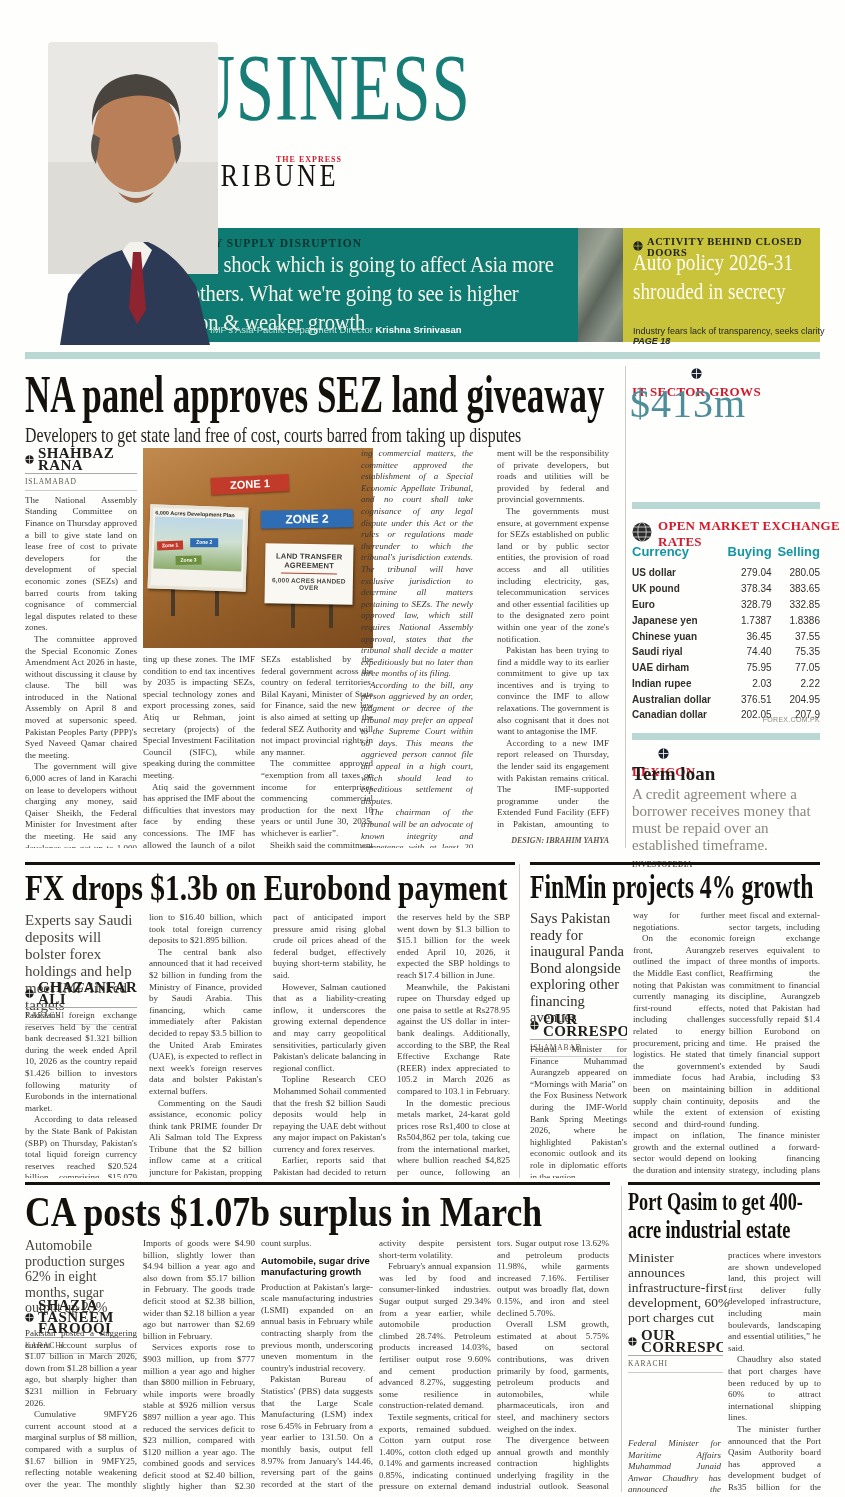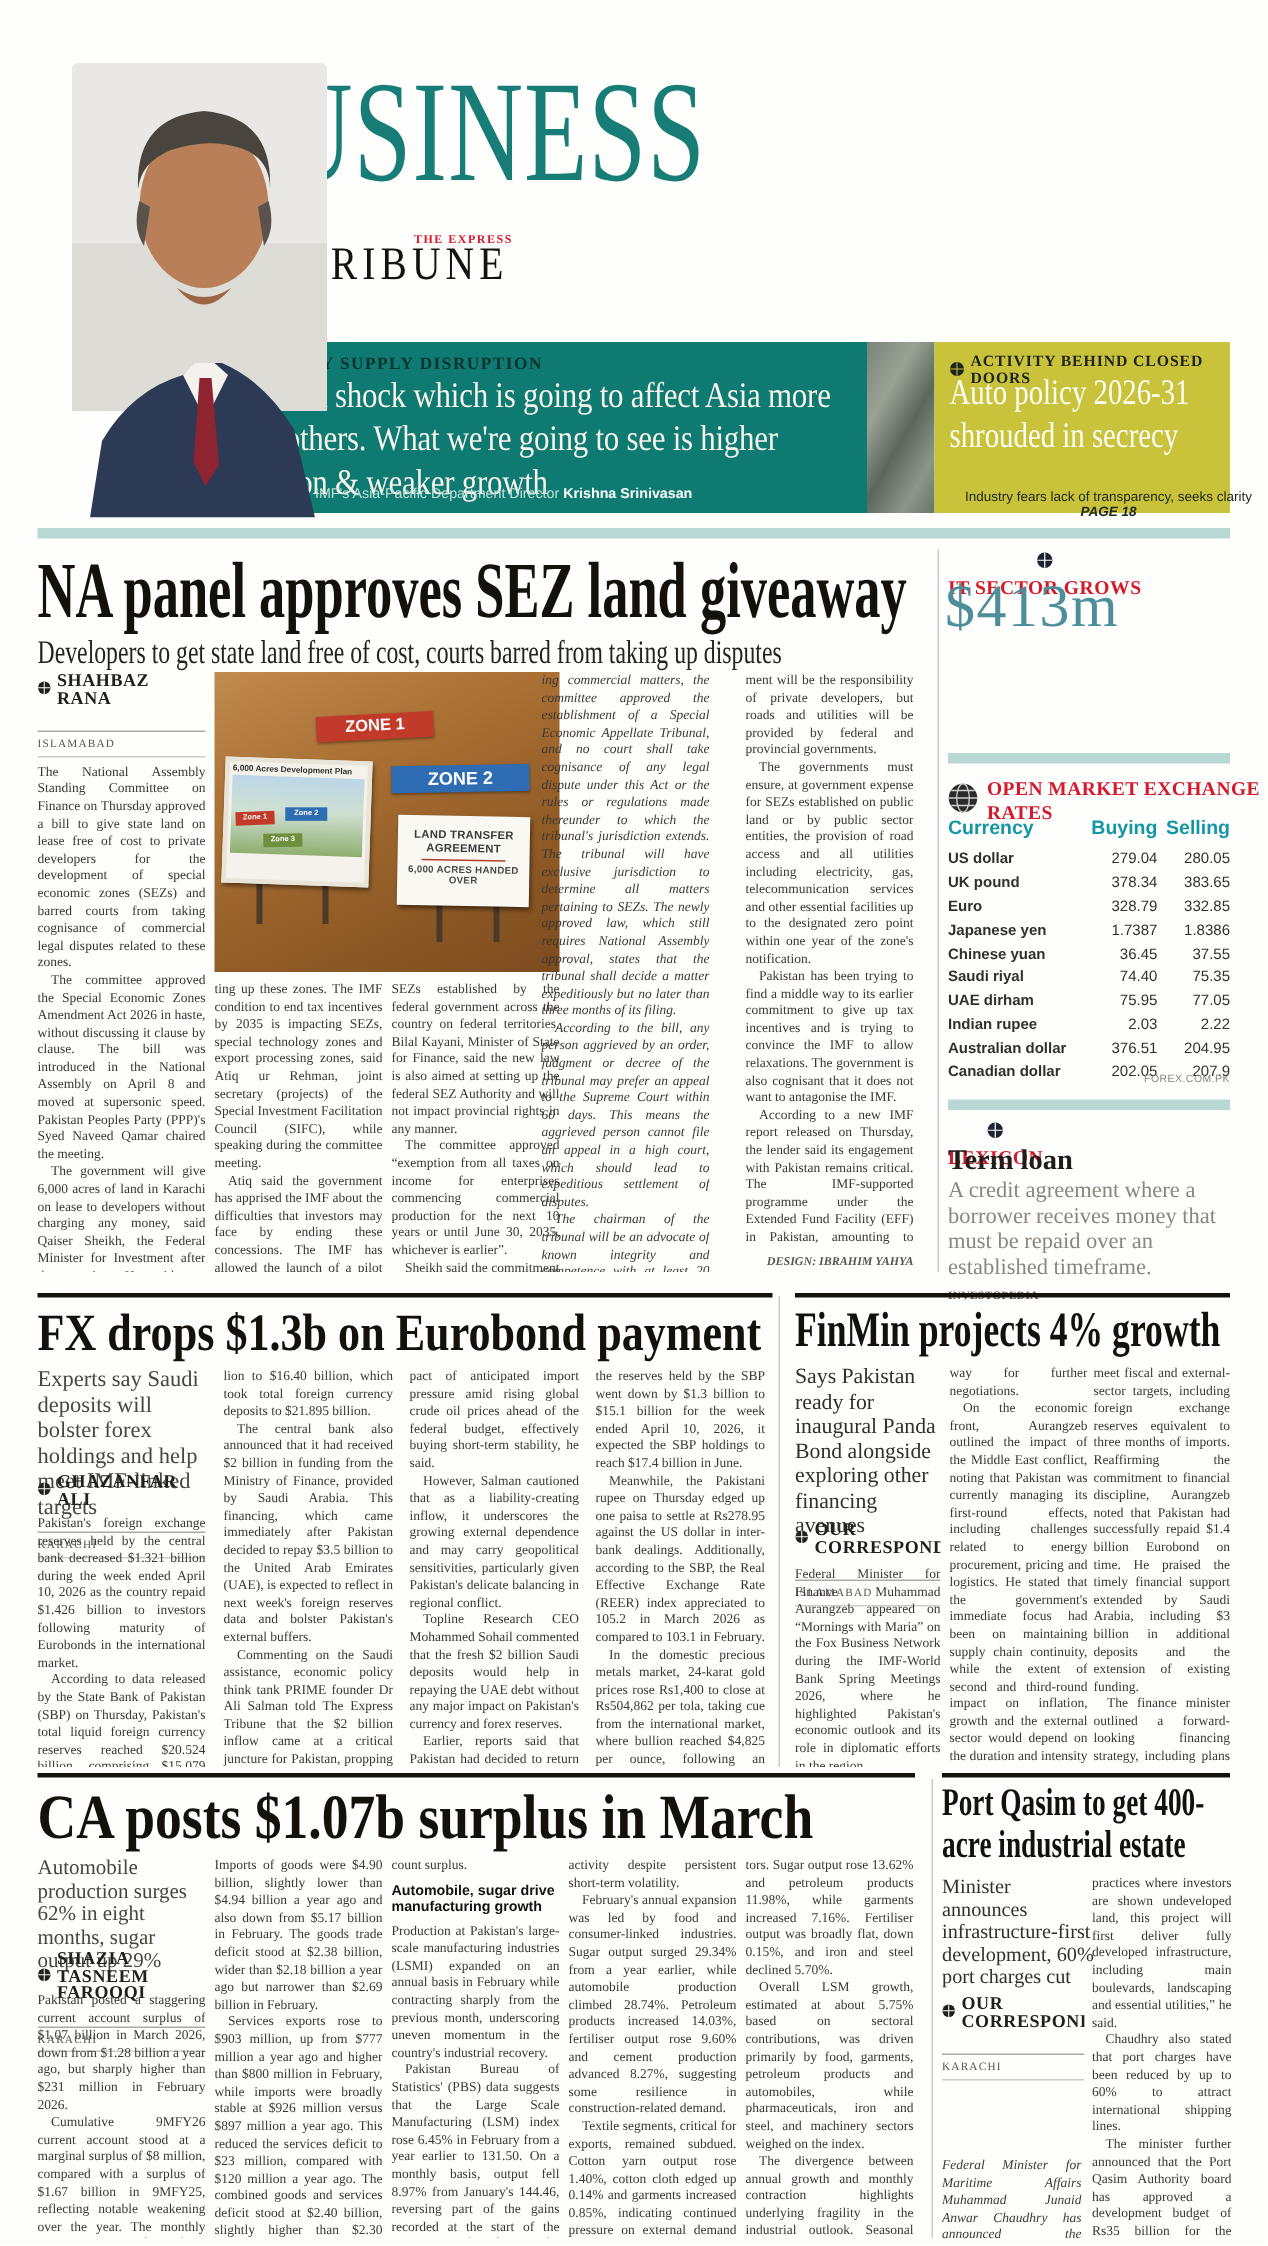--- a/index.html
+++ b/index.html
@@ -39,7 +39,7 @@
      font-size:10.5px;font-weight:bold;letter-spacing:.6px;color:#20251c;}
   #auto-headline{left:633px;top:248px;width:245px;font-size:24px;line-height:29px;color:#fdfdf6;
      transform:scaleX(.8);transform-origin:left top;}
-  #auto-sub{left:633px;top:326px;font-family:"Liberation Sans",sans-serif;font-size:9px;color:#23281e;text-align:center;}
+  #auto-sub{left:633px;top:326px;font-family:"Liberation Sans",sans-serif;font-size:9px;color:#23281e;}
   #auto-sub i{font-style:italic;font-weight:bold;}
 
   .tealbar{background:#b9d8d4;height:7px;}

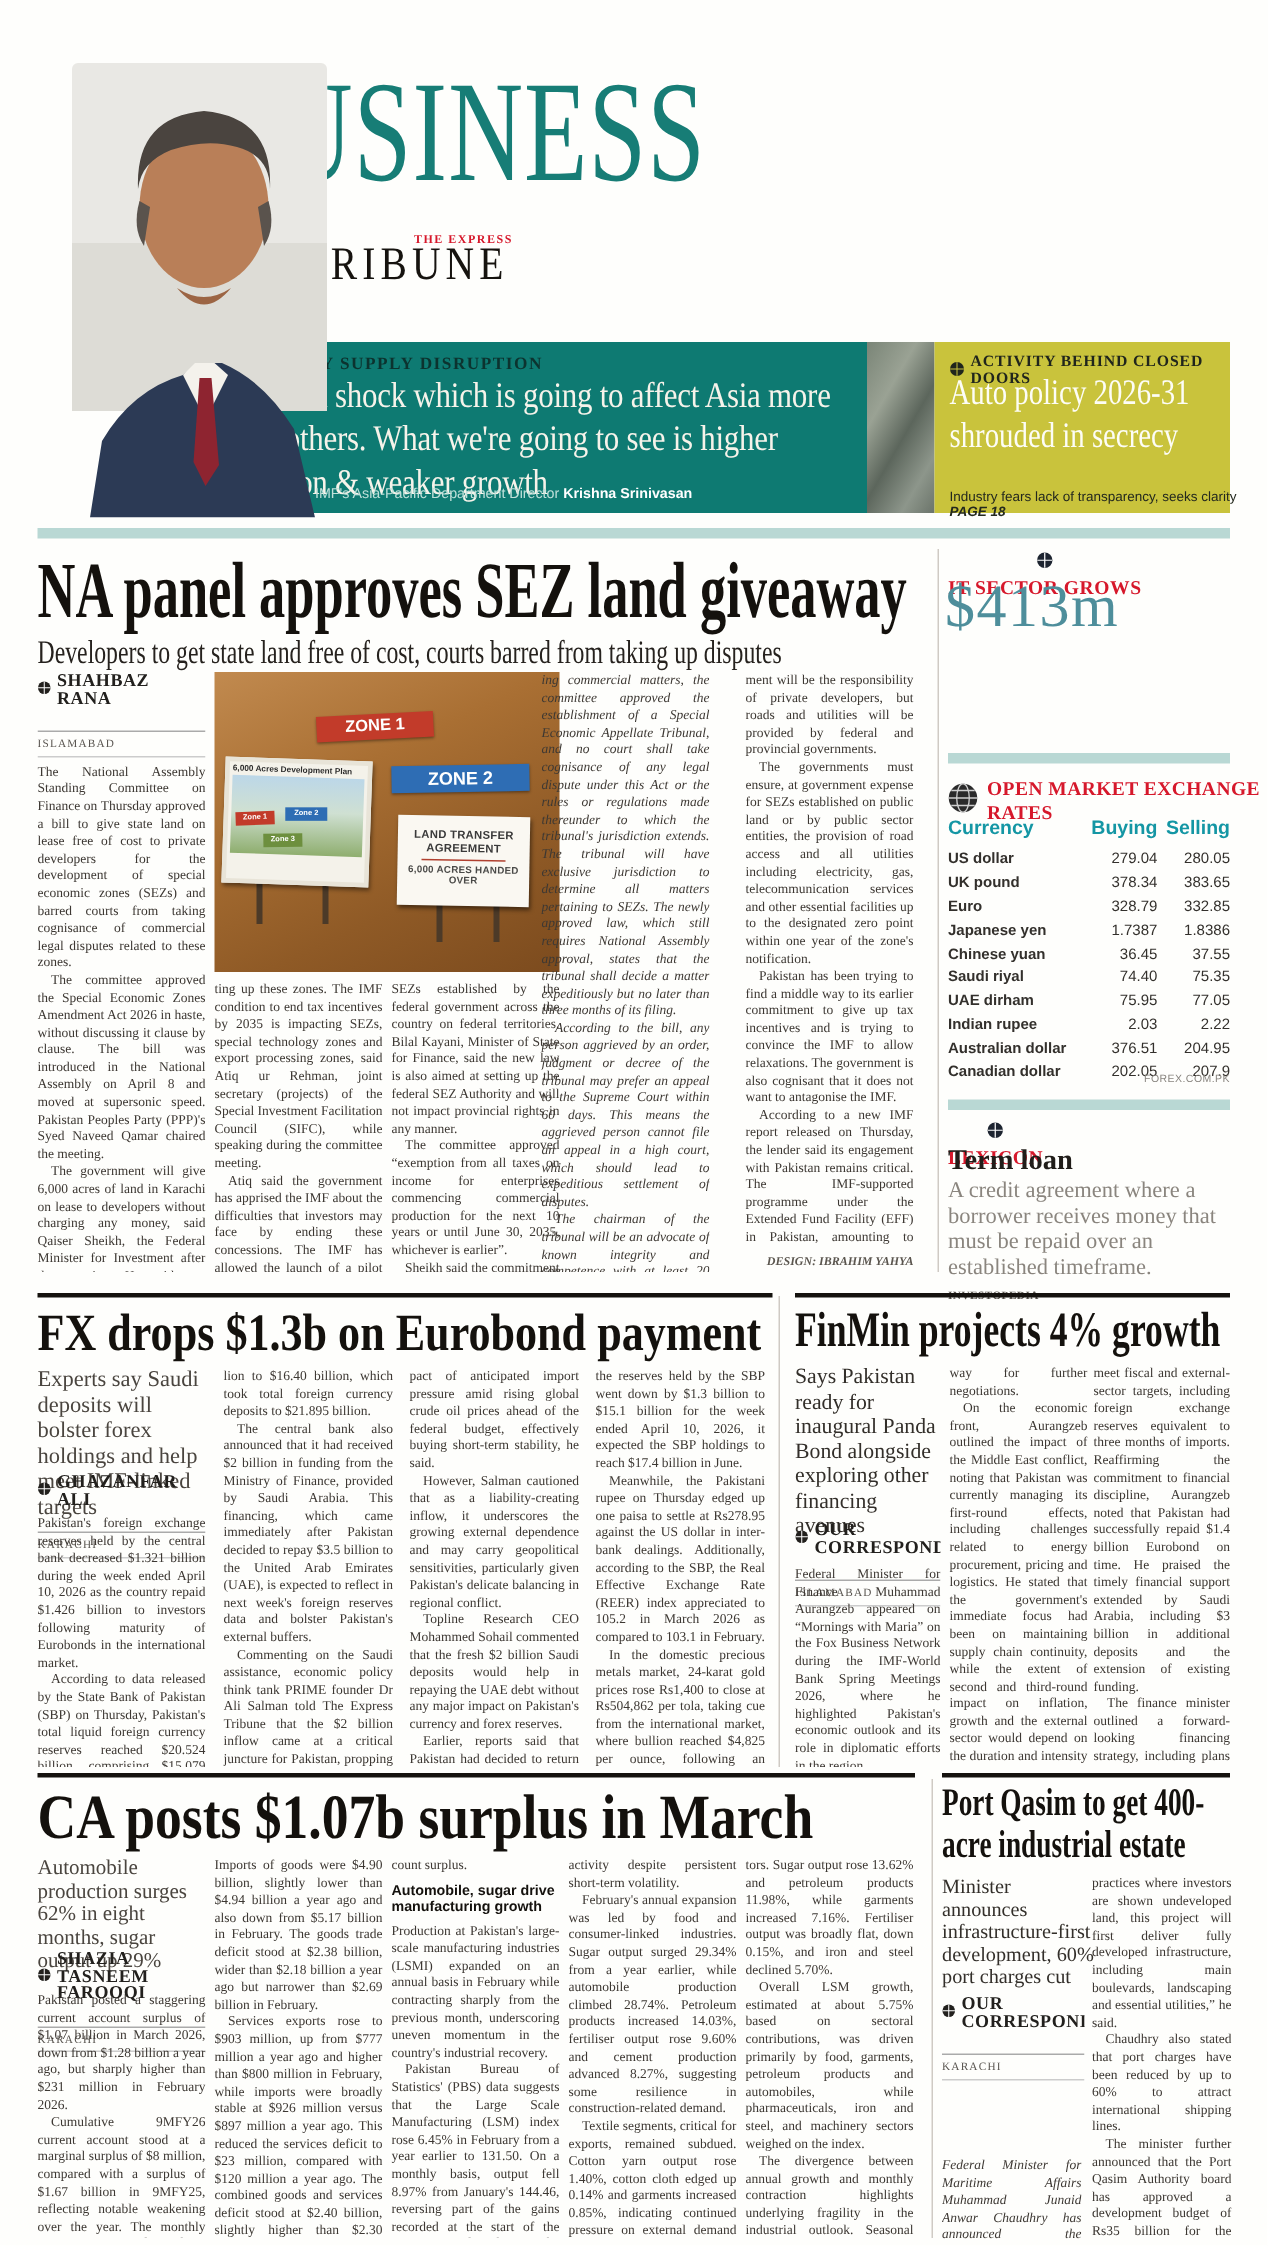--- a/index.html
+++ b/index.html
@@ -57,8 +57,8 @@
   .para{margin:0;}
   .para + .para{text-indent:9px;}
   .byline-block{border-top:0;margin-bottom:4px;}
-  .byline-name{display:flex;align-items:center;gap:4px;font-size:12px;font-weight:bold;
-     letter-spacing:.4px;color:#22201d;padding-bottom:16px;border-bottom:1px solid #aaa;}
+  .byline-name{display:flex;align-items:center;gap:4px;font-size:15px;font-weight:bold;
+     letter-spacing:.4px;color:#22201d;padding-bottom:2px;border-bottom:1px solid #aaa;}
   .byline-loc{font-size:7.5px;letter-spacing:.8px;color:#5a5651;padding:2px 0;border-bottom:1px solid #ccc;}
   .credit{font-size:8px;font-weight:bold;color:#55504a;letter-spacing:.3px;}
 

